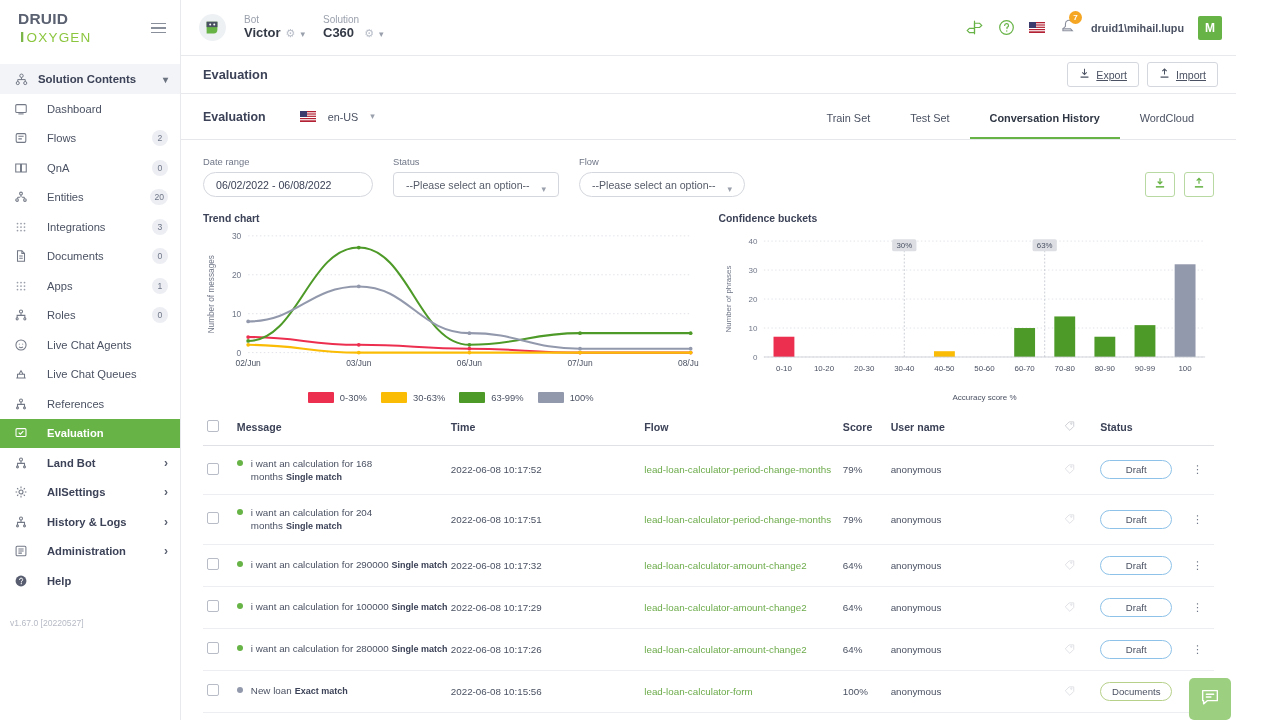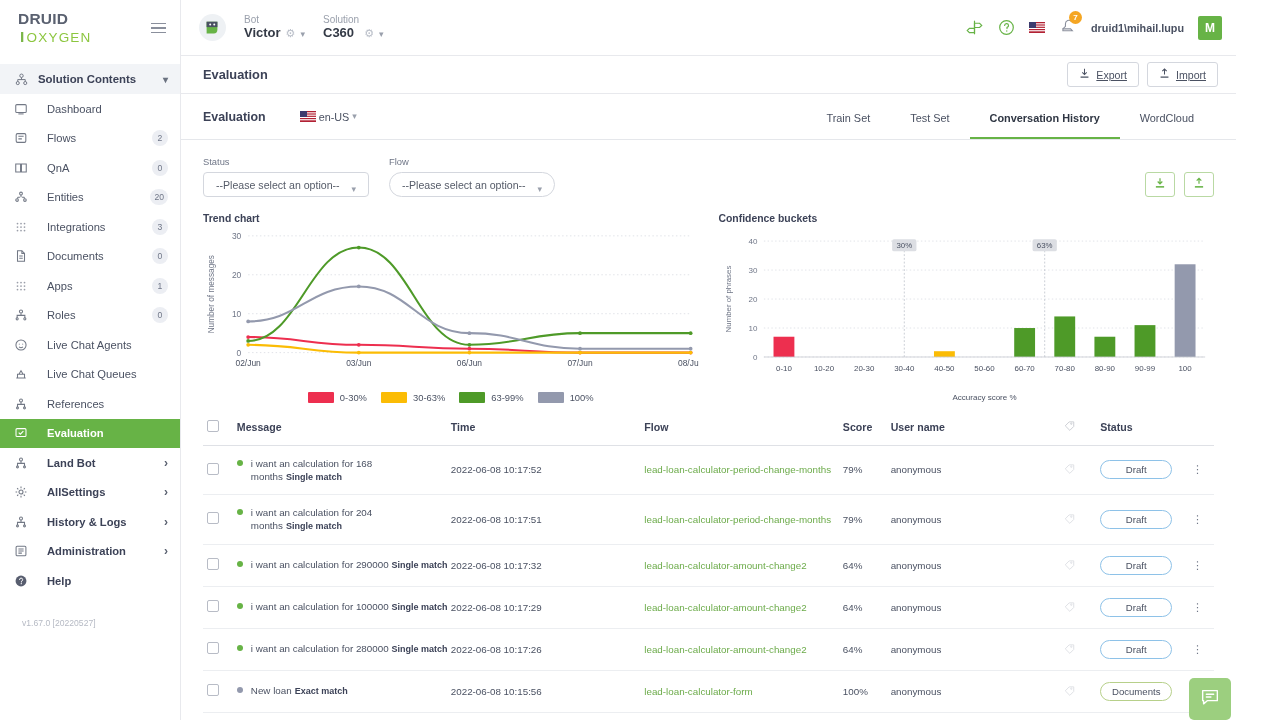--- a/index.html
+++ b/index.html
@@ -109,7 +109,7 @@
   .tabs-row { display: flex; align-items: center; padding: 0 22px; height: 46px; border-bottom: 1px solid #e5e7eb; }
   .tab-left { display: flex; align-items: center; gap: 34px; }
   .tab-title { font-size: 12.4px; font-weight: 600; color: #3c4257; }
-  .lang-sel { display: flex; align-items: center; gap: 3px; font-size: 10.8px; color: #4a5162; cursor: pointer; }
+  .lang-sel { display: flex; align-items: center; gap: 12px; font-size: 10.8px; color: #4a5162; cursor: pointer; }
   .tab-right { margin-left: auto; display: flex; align-items: flex-end; height: 100%; gap: 0; }
   .tab {
     font-size: 10.9px; color: #4a5162; padding: 0 20px 13px 20px;

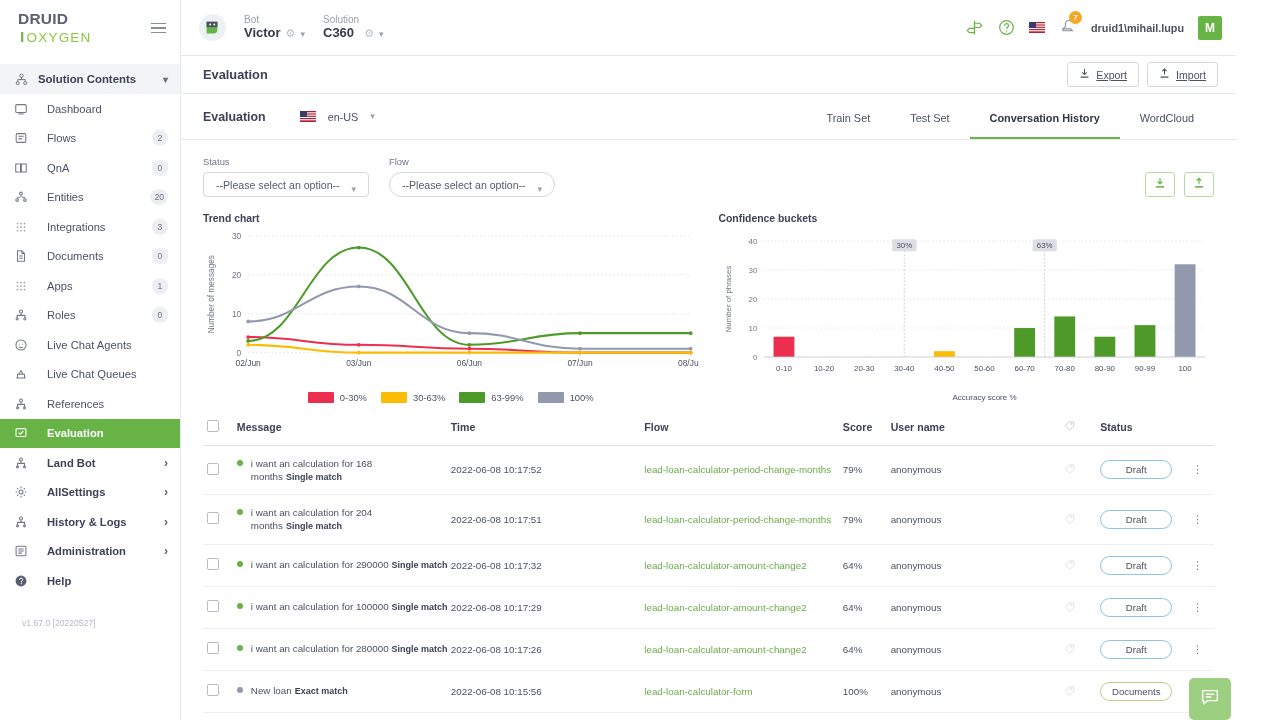--- a/index.html
+++ b/index.html
@@ -534,6 +534,12 @@
     <div class="content">
 
       <div class="filters">
+        <div class="field">
+          <span class="field-label">Date range</span>
+          <div class="input-box w-date">
+            <span>06/02/2022 - 06/08/2022</span>
+          </div>
+        </div>
         <div class="field">
           <span class="field-label">Status</span>
           <div class="input-box w-sel">

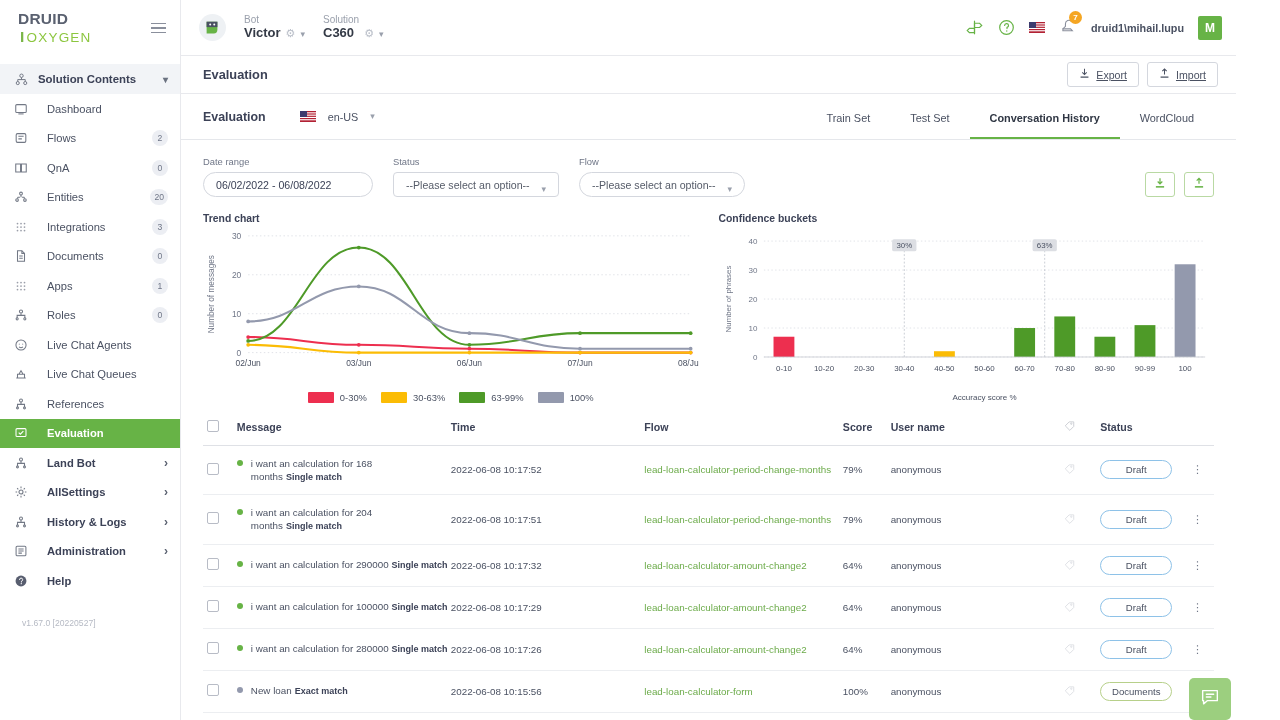--- a/index.html
+++ b/index.html
@@ -57,7 +57,7 @@
     display: flex; align-items: center; justify-content: center; padding: 0 4px;
   }
   .arrow-r { color: #5a6170; font-size: 12px; font-weight: 700; }
-  .version { position: absolute; bottom: 92px; left: 22px; font-size: 8.6px; color: #b6bac4; }
+  .version { position: absolute; bottom: 92px; left: 10px; font-size: 8.6px; color: #b6bac4; }
 
   
   .main { flex: 1 1 auto; display: flex; flex-direction: column; background: #fff; min-width: 0; }

